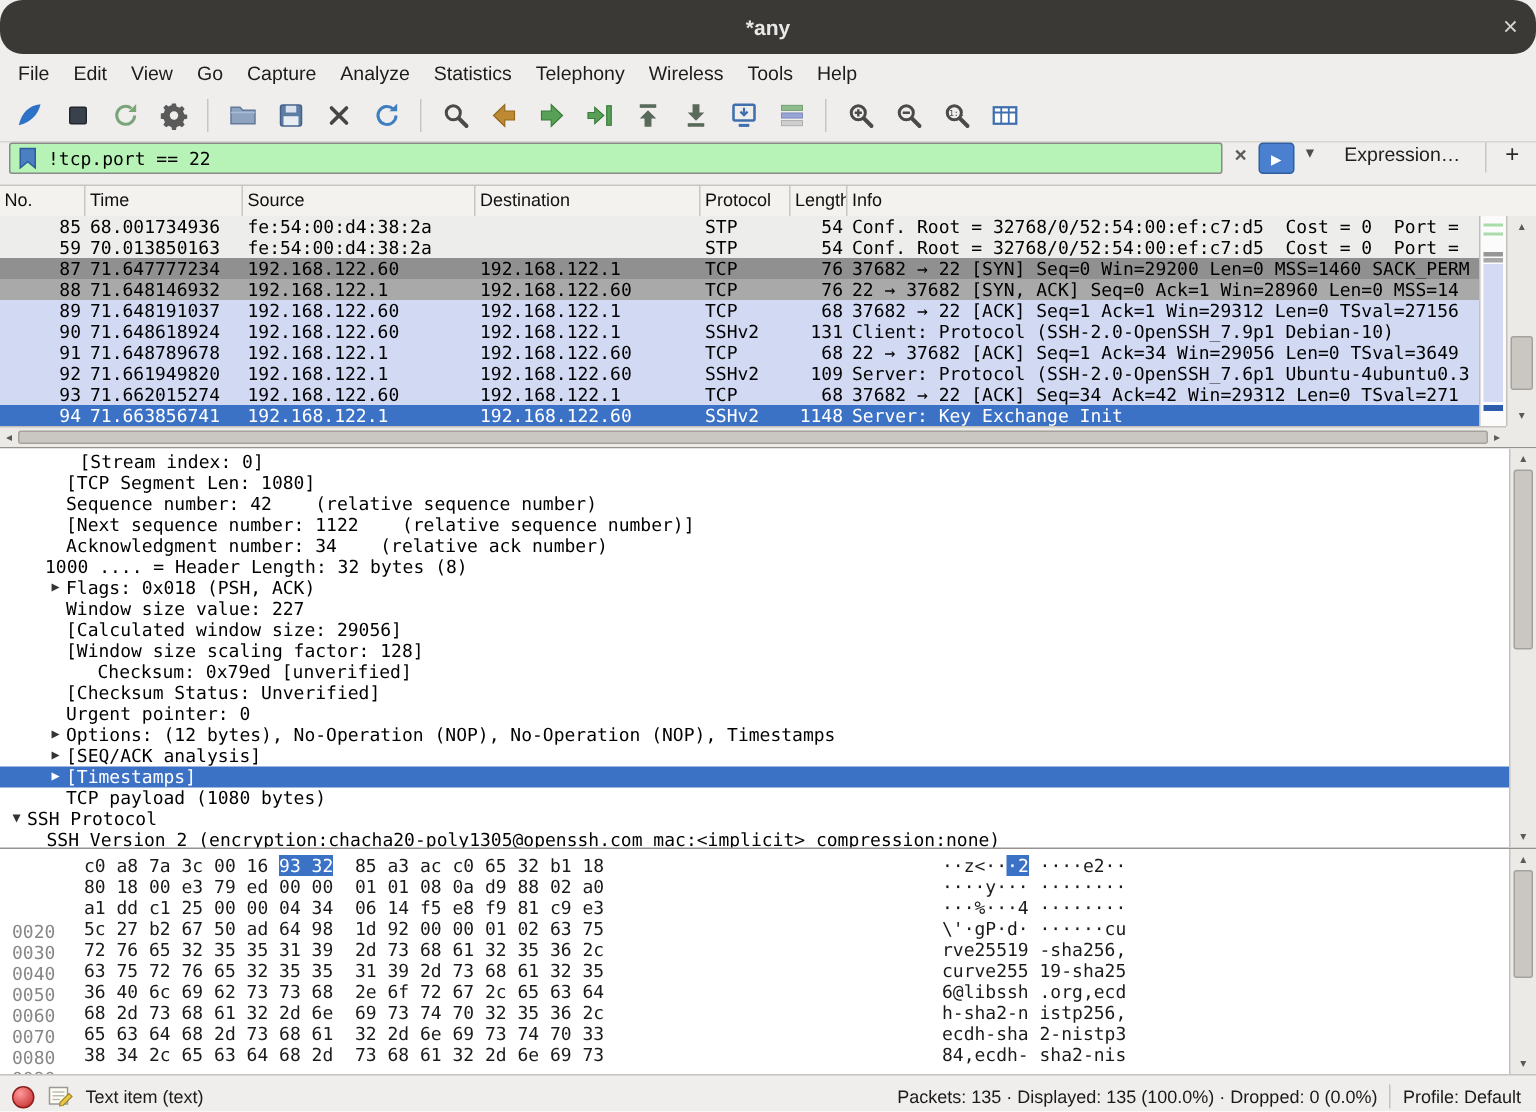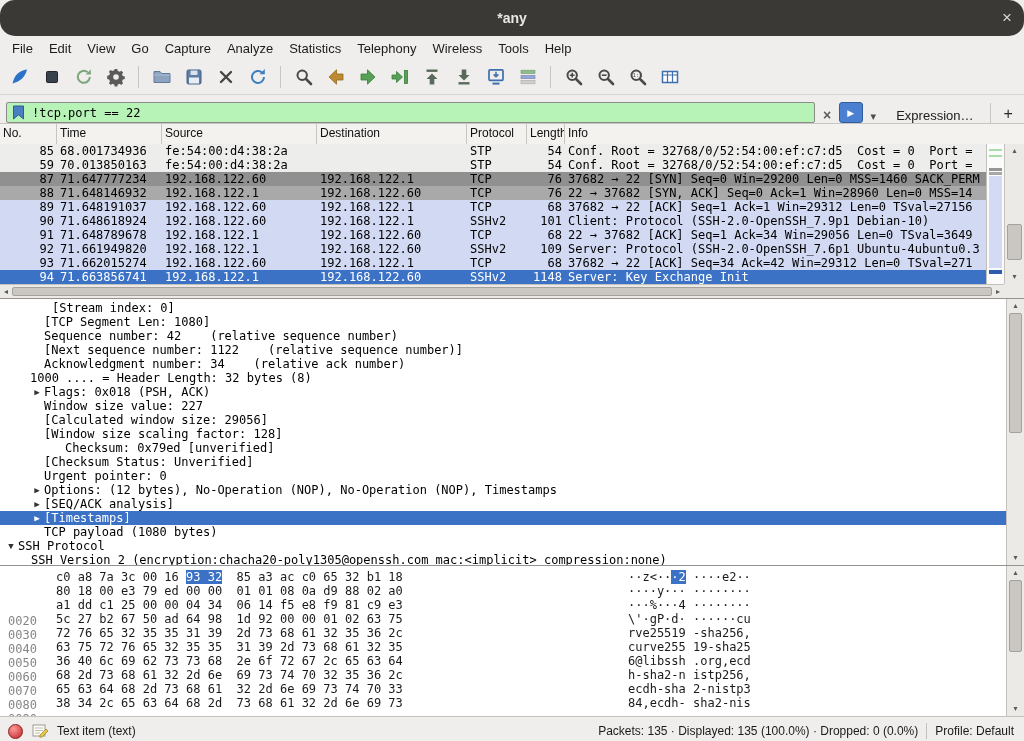--- a/index.html
+++ b/index.html
@@ -29,7 +29,7 @@
   .tsep{width:1px;height:22px;background:#c9c6c2;margin:0 6px;}
 
   
-  .filterbar{height:28px;display:flex;align-items:flex-end;padding:0 6px;gap:4px;
+  .filterbar{height:28px;display:flex;align-items:flex-start;padding:0 6px;gap:4px;
              border-bottom:1px solid #c9c6c2;}
   .finput{width:828px;height:21px;background:var(--filter_valid);border:1px solid #8a8a8a;
           border-radius:2px;display:flex;align-items:center;padding:0 5px;box-sizing:border-box;

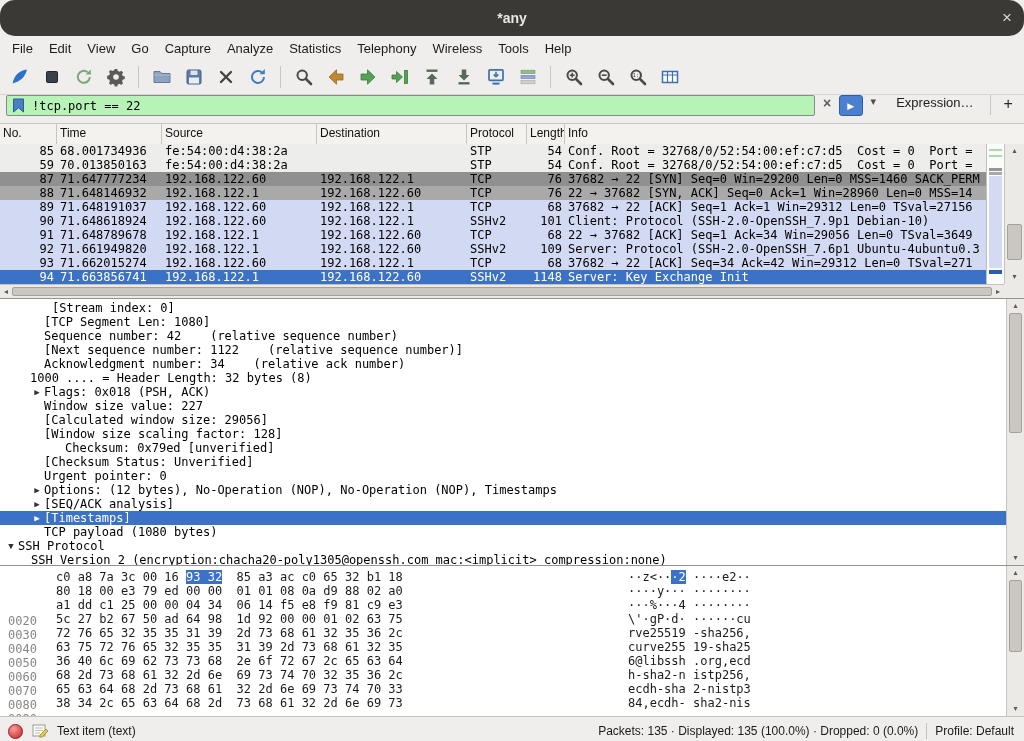--- a/index.html
+++ b/index.html
@@ -340,7 +340,7 @@
           <span class="pc pc-source">192.168.122.60</span>
           <span class="pc pc-destination">192.168.122.1</span>
           <span class="pc pc-protocol">SSHv2</span>
-          <span class="pc pc-length">101</span>
+          <span class="pc pc-length">131</span>
           <span class="pc pc-info">Client: Protocol (SSH-2.0-OpenSSH_7.9p1 Debian-10)</span>
         </div>
         <div class="prow row-tcp">

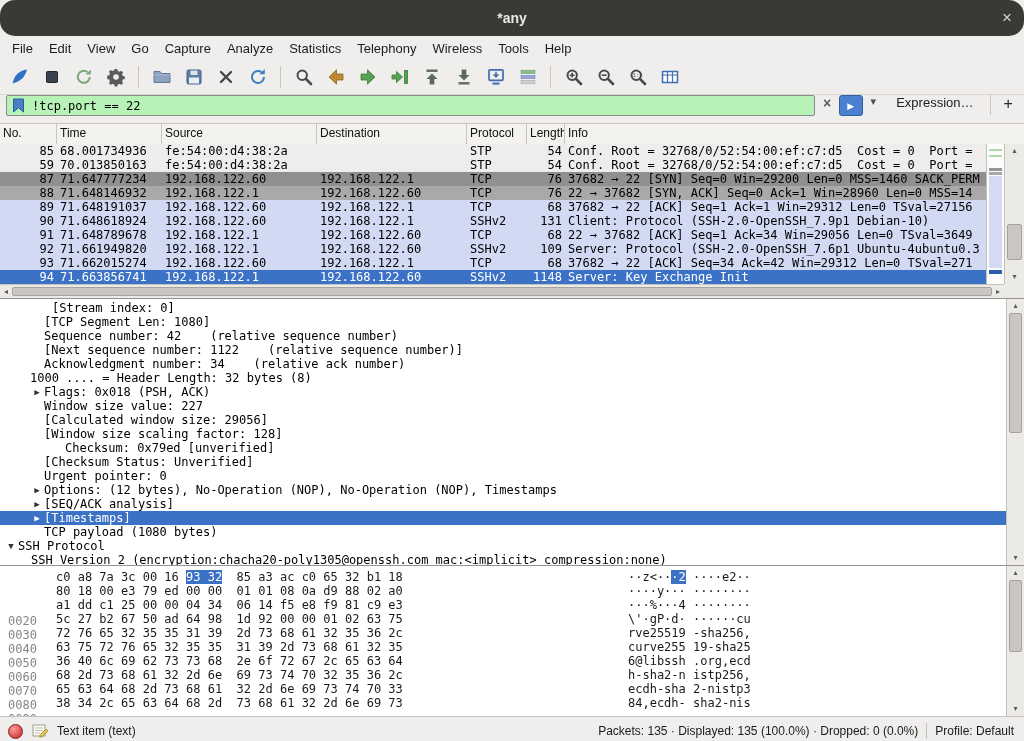--- a/index.html
+++ b/index.html
@@ -403,7 +403,7 @@
 
   <div class="dpane">
     <div class="dlines">
-        <div class="dline" style="padding-left: 38px;"><span class="darrow"></span><span>[Stream index: 0]</span></div>
+        <div class="dline" style="padding-left: 30px; margin-left: 9px;"><span class="darrow"></span><span>[Stream index: 0]</span></div>
         <div class="dline" style="padding-left: 30px;"><span class="darrow"></span><span>[TCP Segment Len: 1080]</span></div>
         <div class="dline" style="padding-left: 30px;"><span class="darrow"></span><span>Sequence number: 42    (relative sequence number)</span></div>
         <div class="dline" style="padding-left: 30px;"><span class="darrow"></span><span>[Next sequence number: 1122    (relative sequence number)]</span></div>

